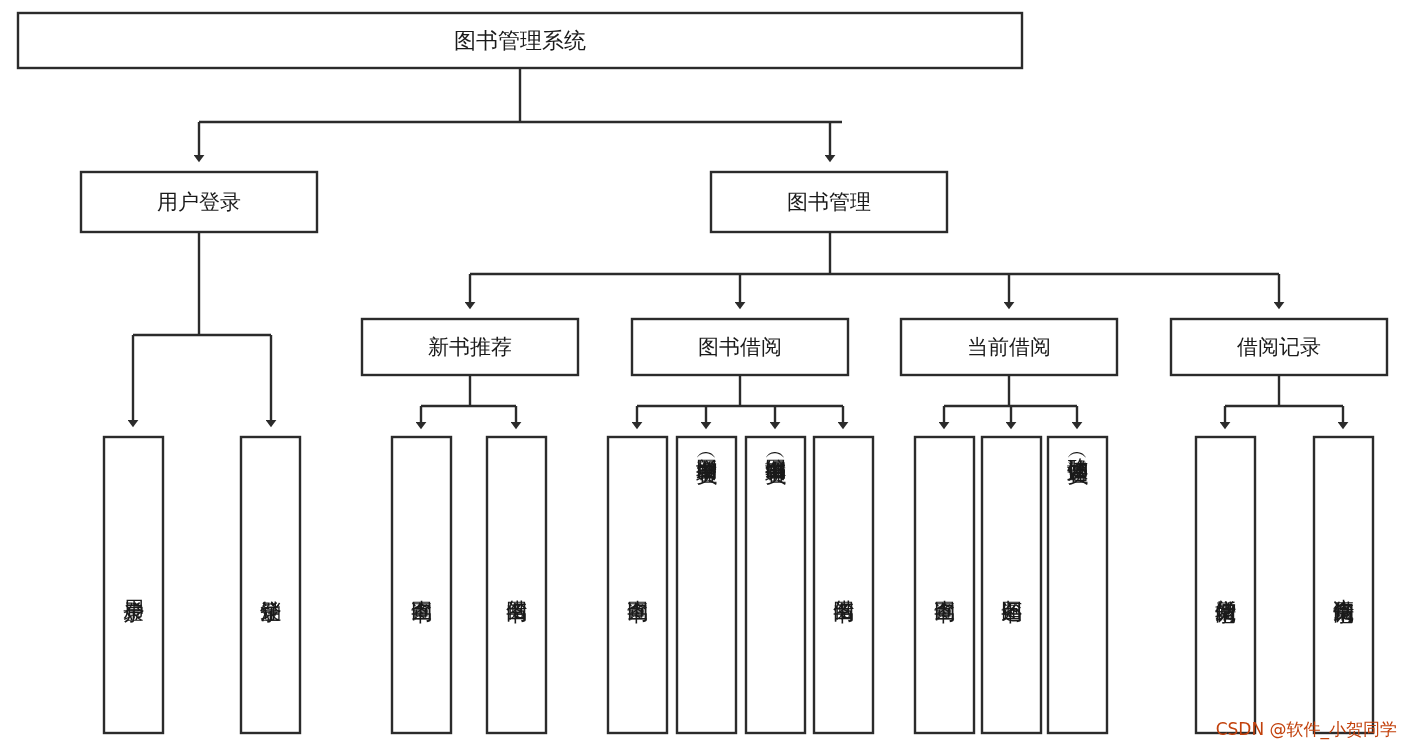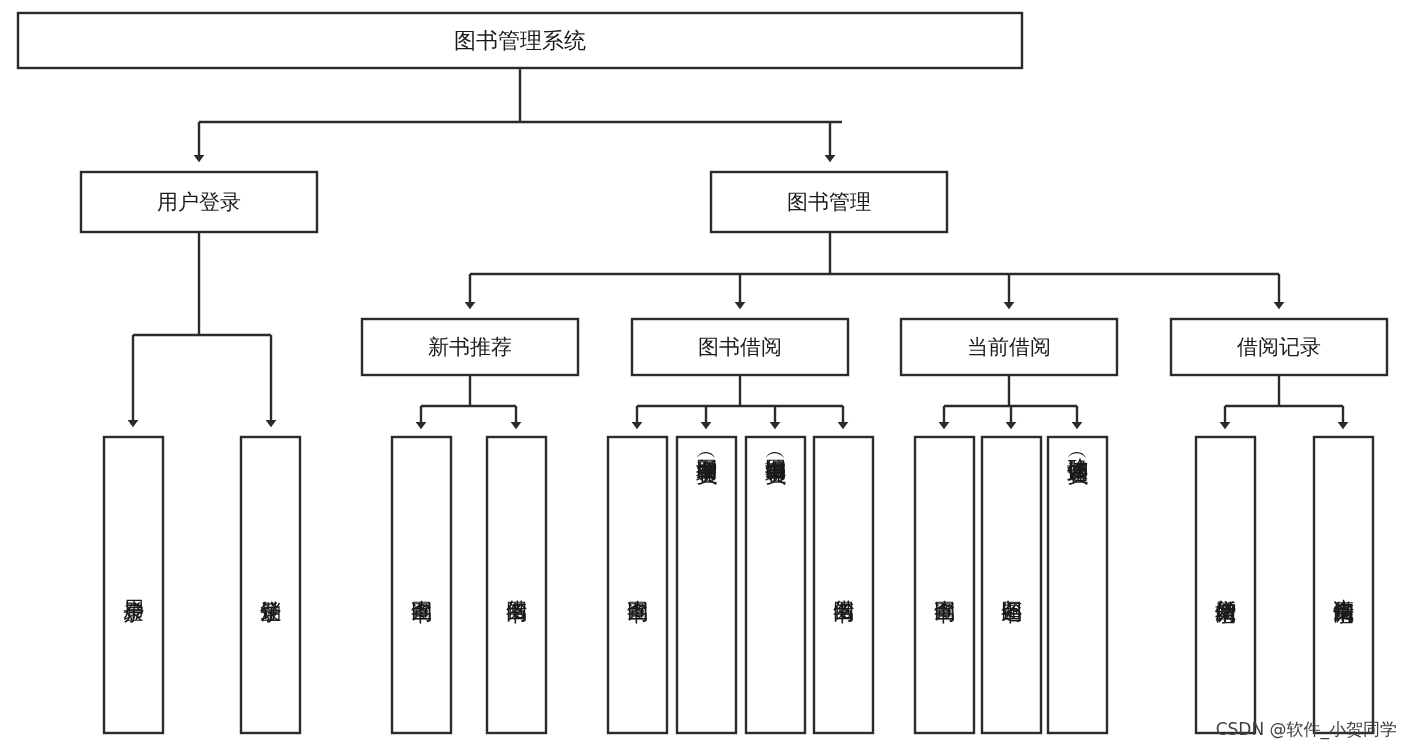--- a/index.html
+++ b/index.html
@@ -72,7 +72,7 @@
     bottom: 6px;
     font-family: "DejaVu Sans", "Liberation Sans", sans-serif;
     font-size: 17px;
-    color: #404040;
+    color: #c2410c;
     white-space: nowrap;
   }
 </style>

